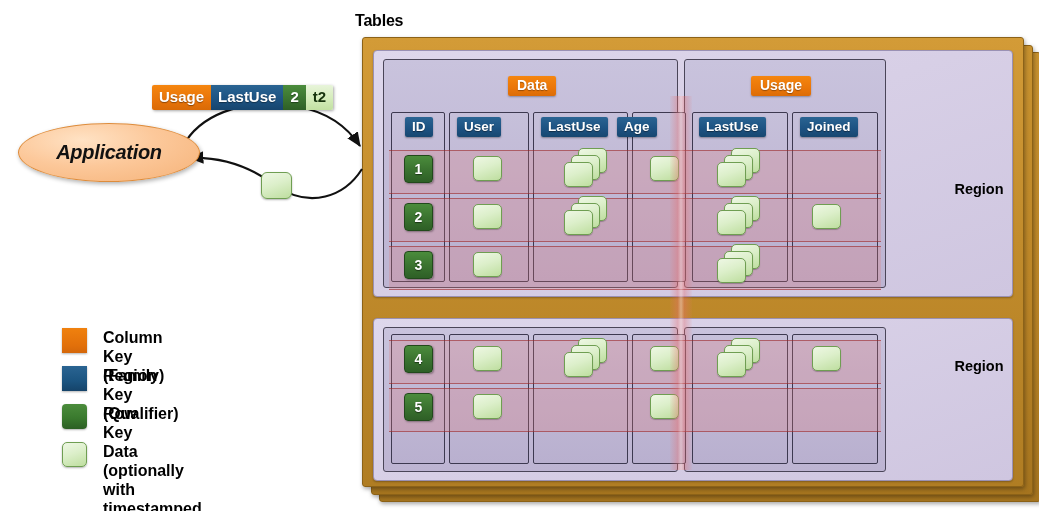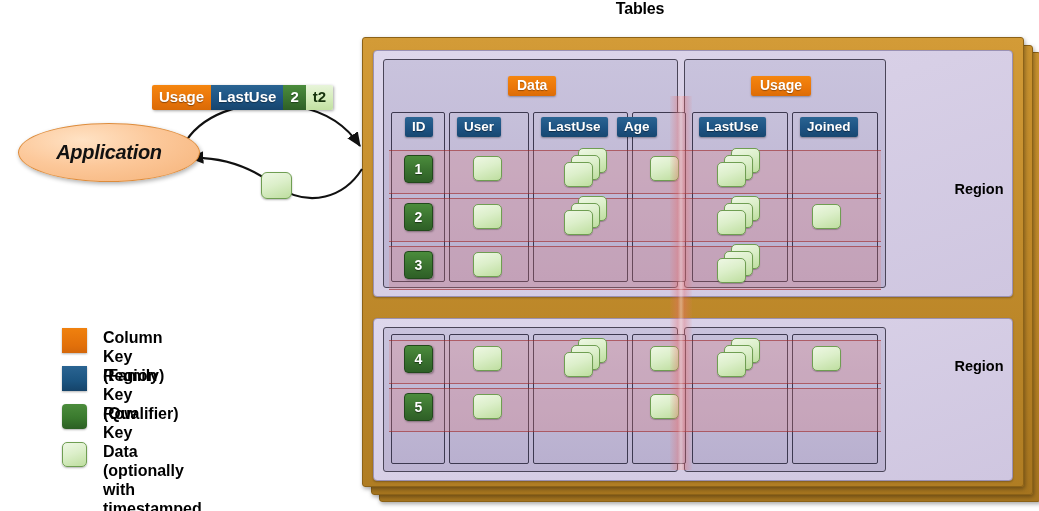--- a/index.html
+++ b/index.html
@@ -19,8 +19,8 @@
   
   #tables-title {
     position: absolute;
-    left: 355px; top: 0px; width: 570px;
-    text-align: center;
+    left: 355px; top: 12px; width: 570px;
+    text-align: left;
     font-size: 16px; font-weight: bold; color: #000;
     letter-spacing: -0.2px;
   }

